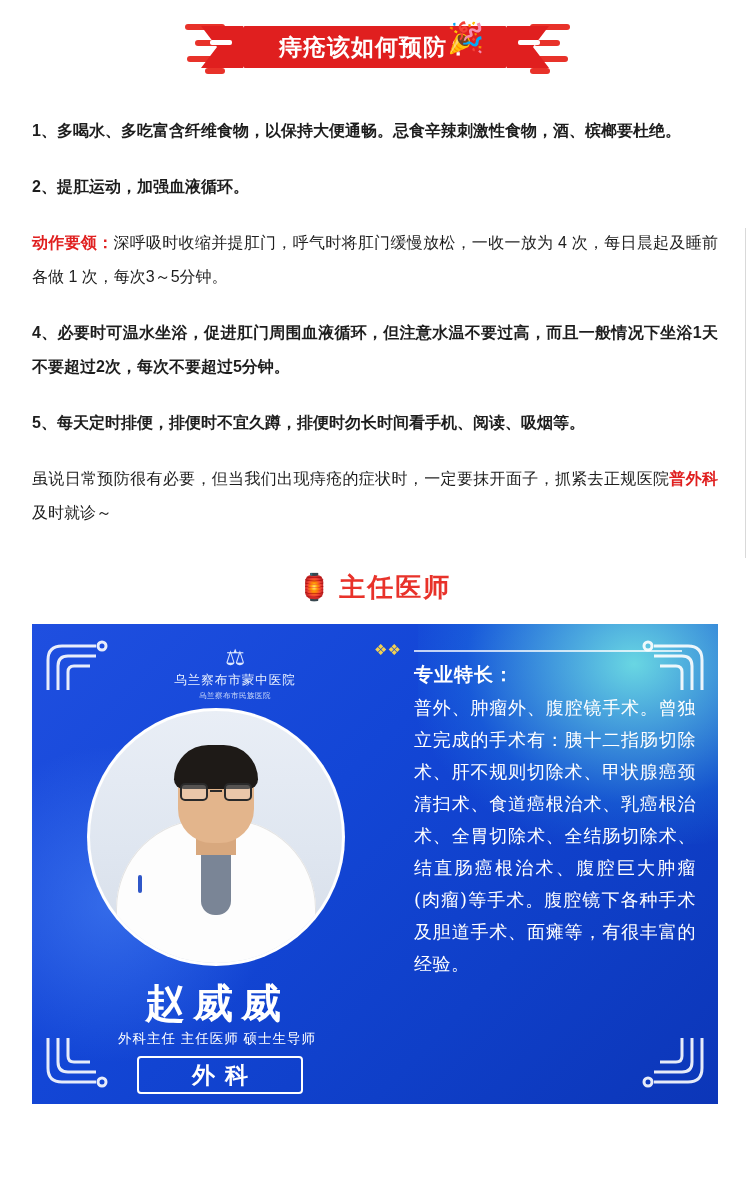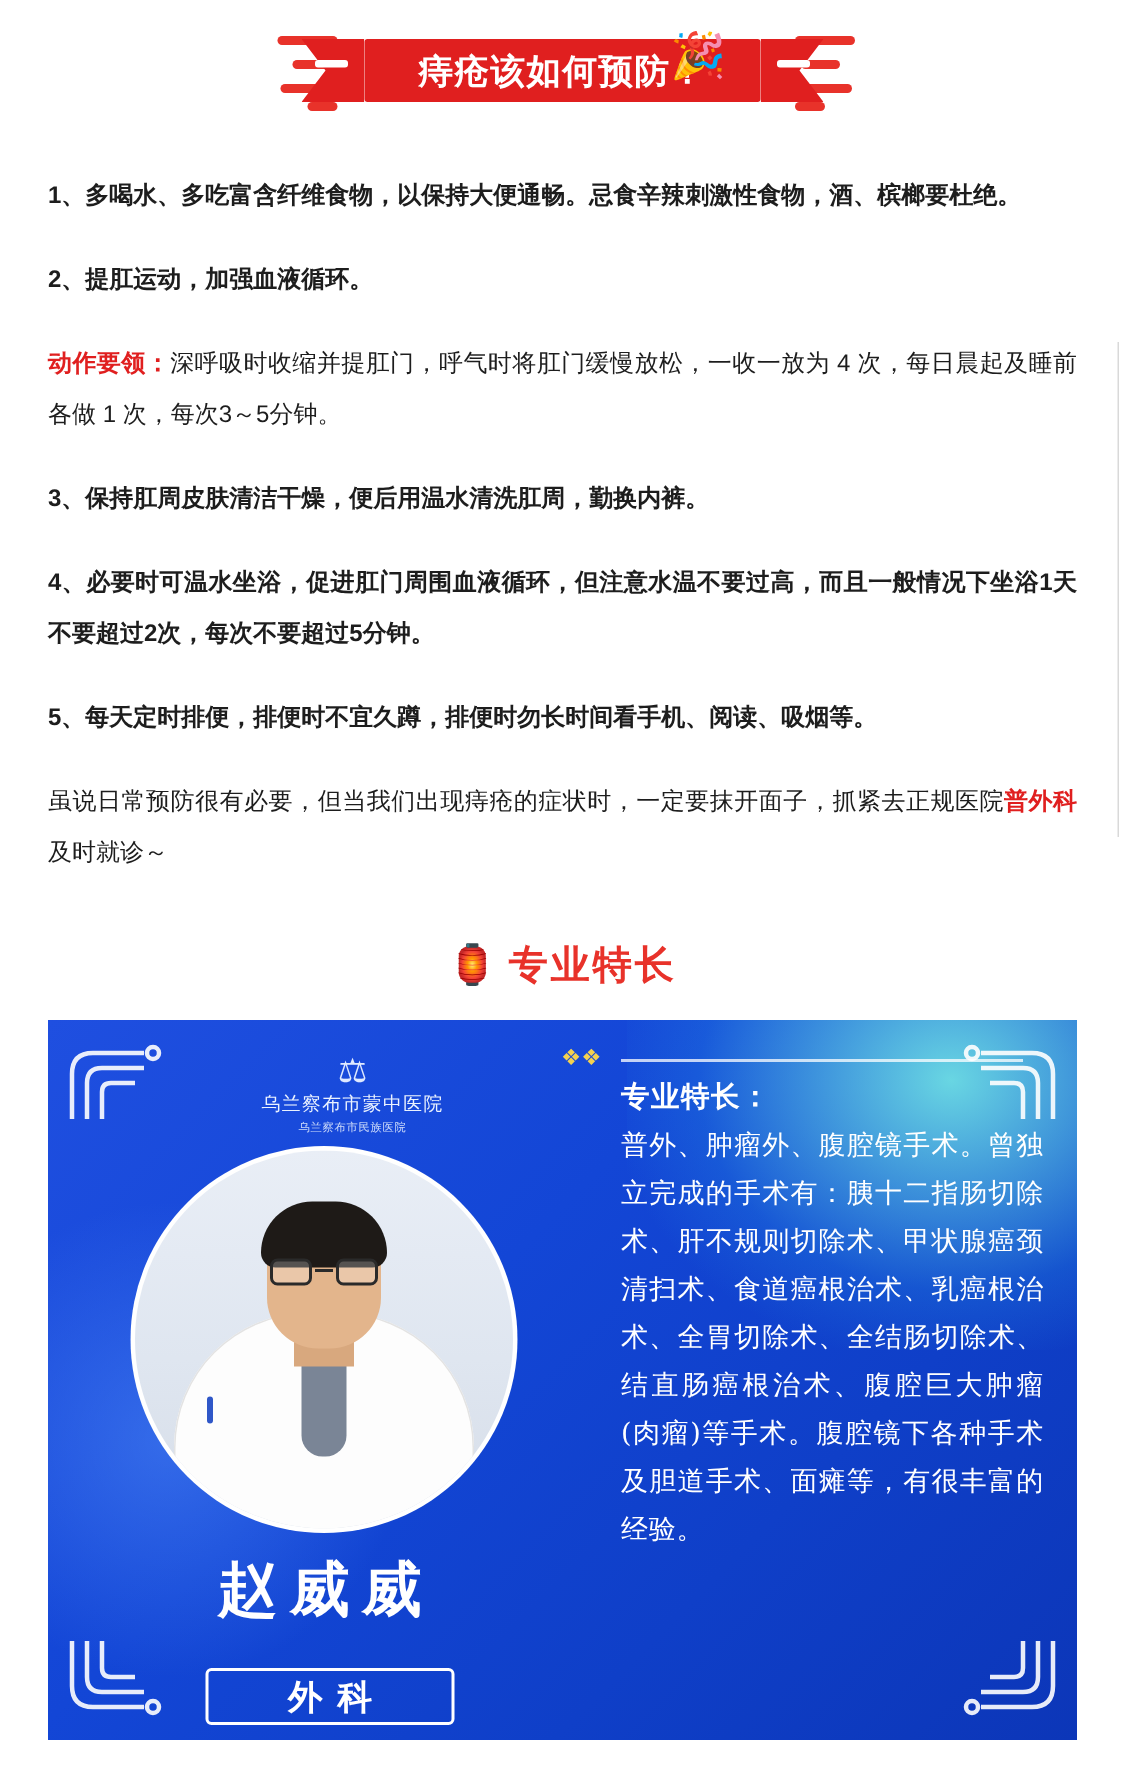--- a/index.html
+++ b/index.html
@@ -462,7 +462,6 @@
     <span class="red-label">动作要领：</span><span>深呼吸时收缩并提肛门，呼气时将肛门缓慢放松，一收一放为 4 次，每日晨起及睡前各做 1 次，每次3～5分钟。</span>
   </p>
 
-  <p class="para bold">3、保持肛周皮肤清洁干燥，便后用温水清洗肛周，勤换内裤。</p>
 
   <p class="para bold">4、必要时可温水坐浴，促进肛门周围血液循环，但注意水温不要过高，而且一般情况下坐浴1天不要超过2次，每次不要超过5分钟。</p>
 

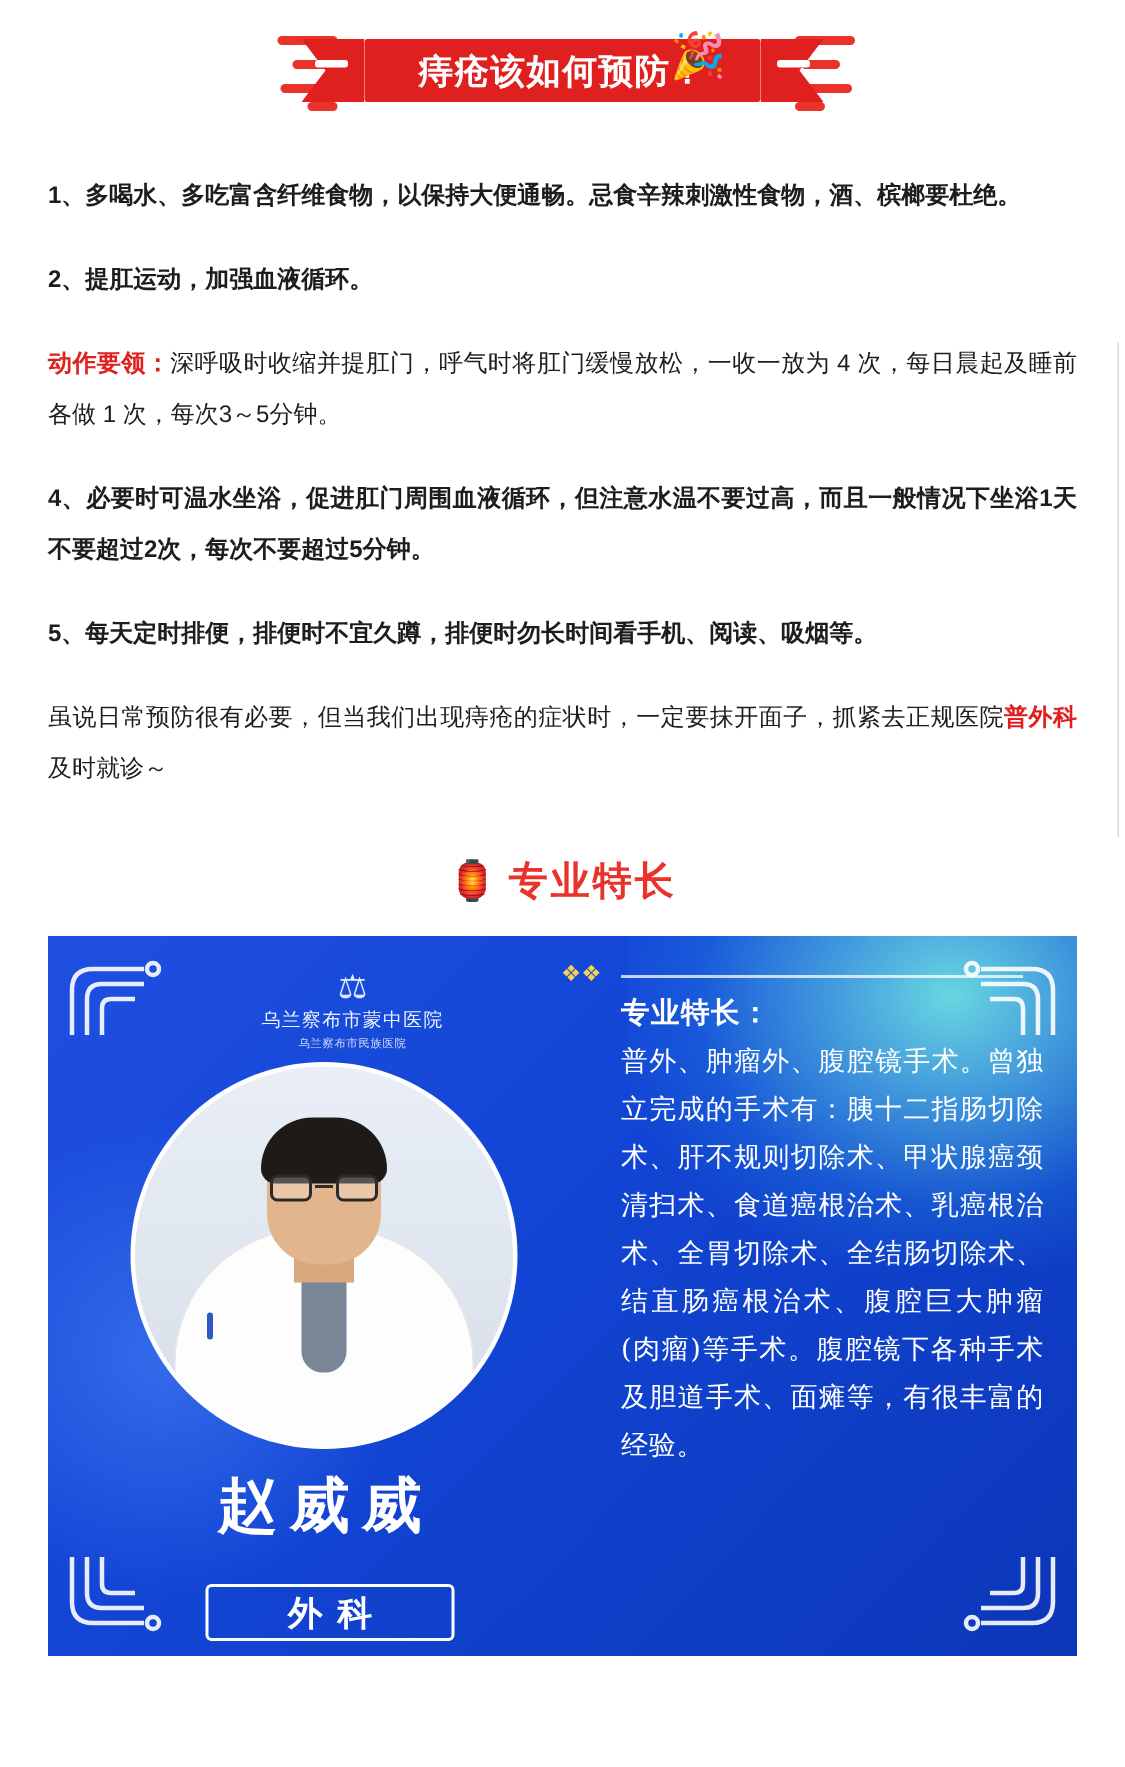--- a/index.html
+++ b/index.html
@@ -473,7 +473,7 @@
 </div>
 
 <div class="section-head">
-  <span class="lantern">🏮</span><span class="sh-text">专业特长</span>
+  <span class="lantern">🏮</span><span class="sh-text">主任医师</span>
 </div>
 
 <div class="card">

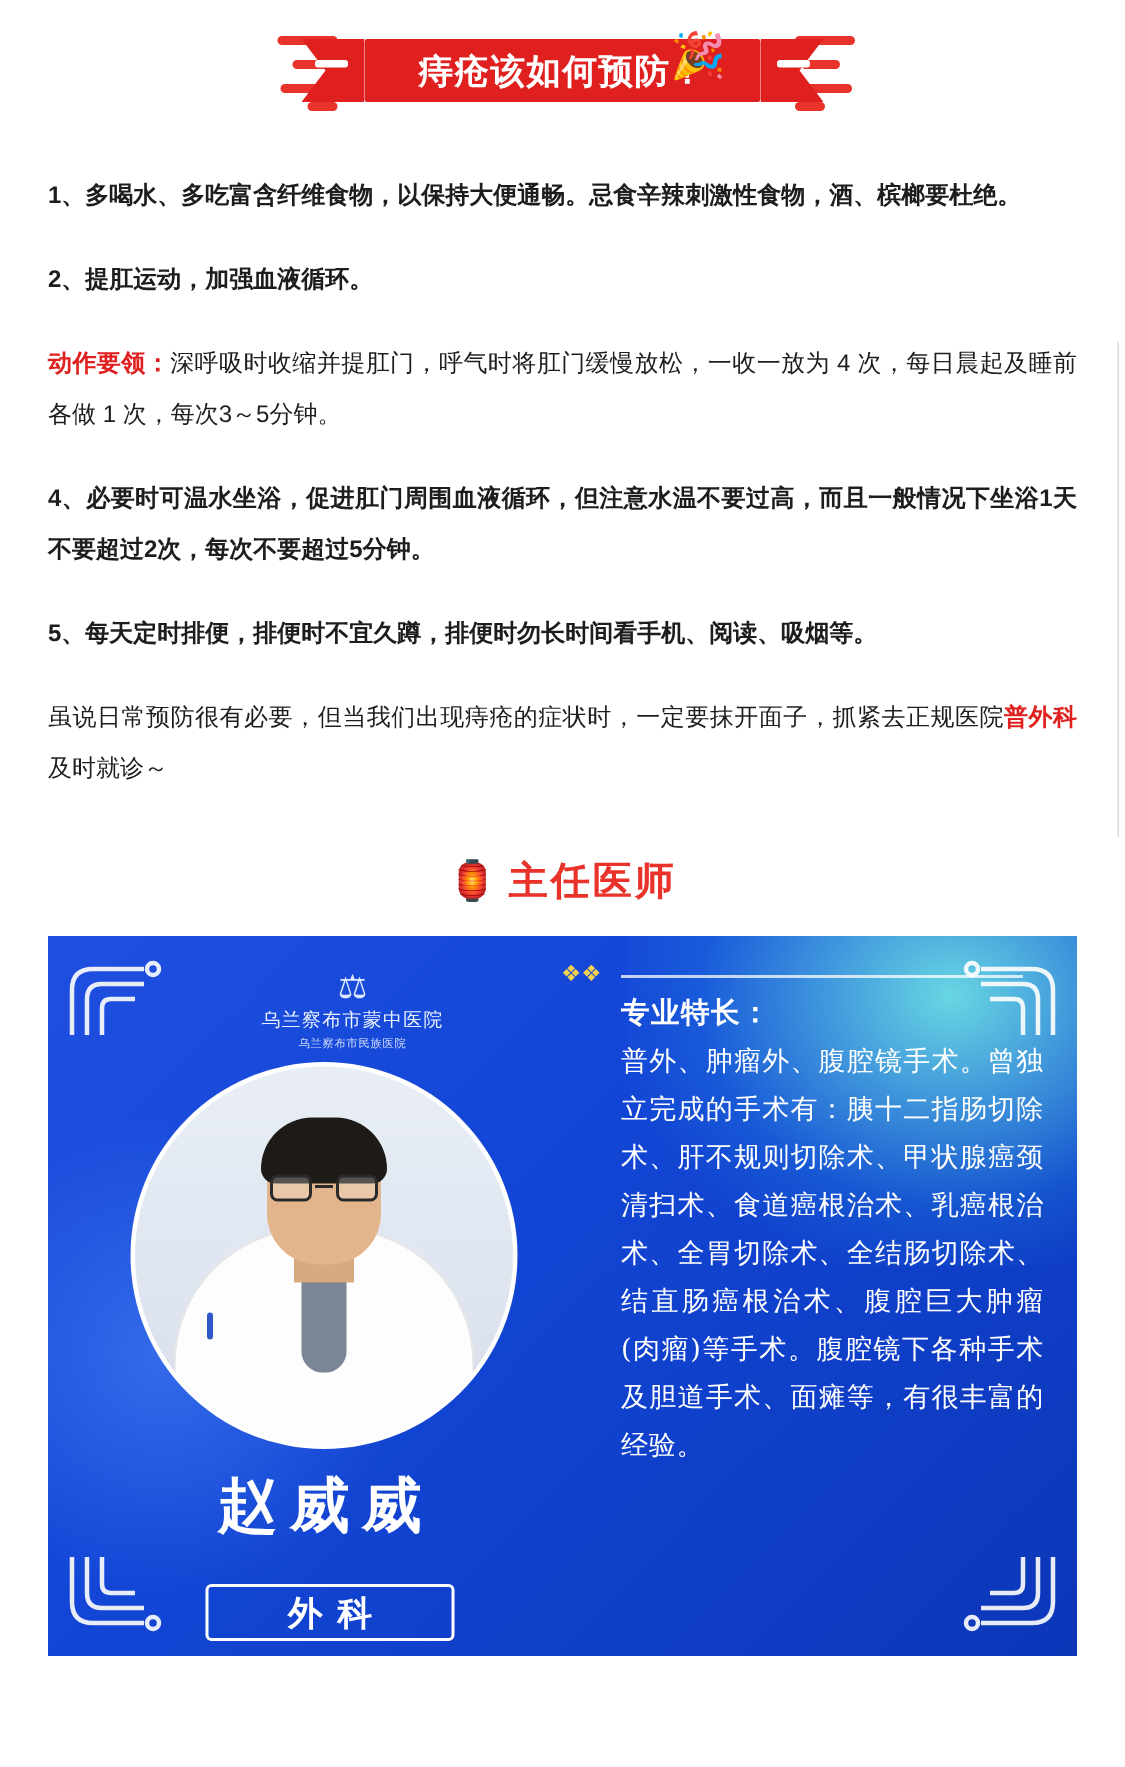--- a/index.html
+++ b/index.html
@@ -534,6 +534,7 @@
   </div>
 
   <div class="doc-name">赵威威</div>
+  <div class="doc-titles">外科主任   主任医师   硕士生导师</div>
 
   <div class="dept-plaque">
     <span>外科</span>

